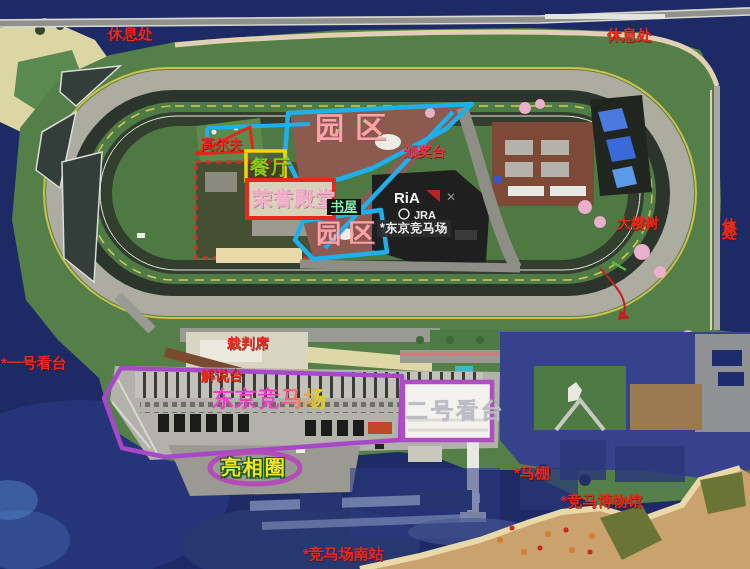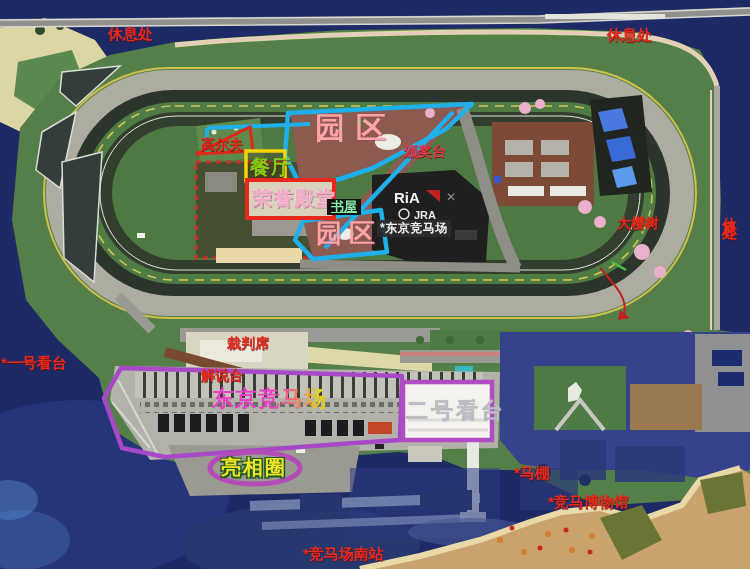--- a/index.html
+++ b/index.html
@@ -294,7 +294,7 @@
   <div class="lbl gs2" style="left:406px;top:399px;">二号看台</div>
   <div class="lbl paddock" style="left:221px;top:457px;">亮相圈</div>
   <div class="lbl red s15" style="left:514px;top:465px;">*马棚</div>
-  <div class="lbl red s15" style="left:548px;top:494px;">*竞马博物馆</div>
+  <div class="lbl red s15" style="left:560px;top:494px;font-family:Liberation Serif, serif;">*竞马博物馆</div>
   <div class="lbl red s15" style="left:303px;top:546px;">*竞马场南站</div>
 </div>
 

